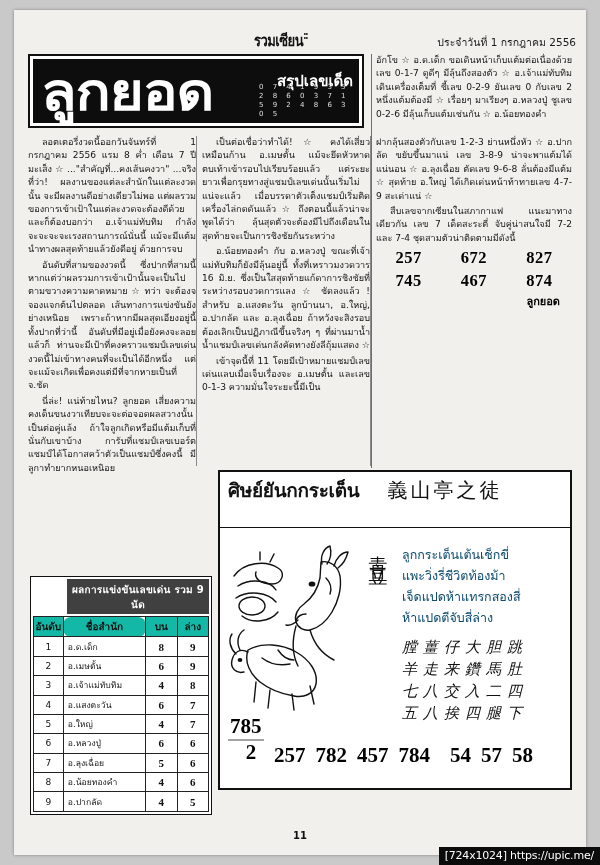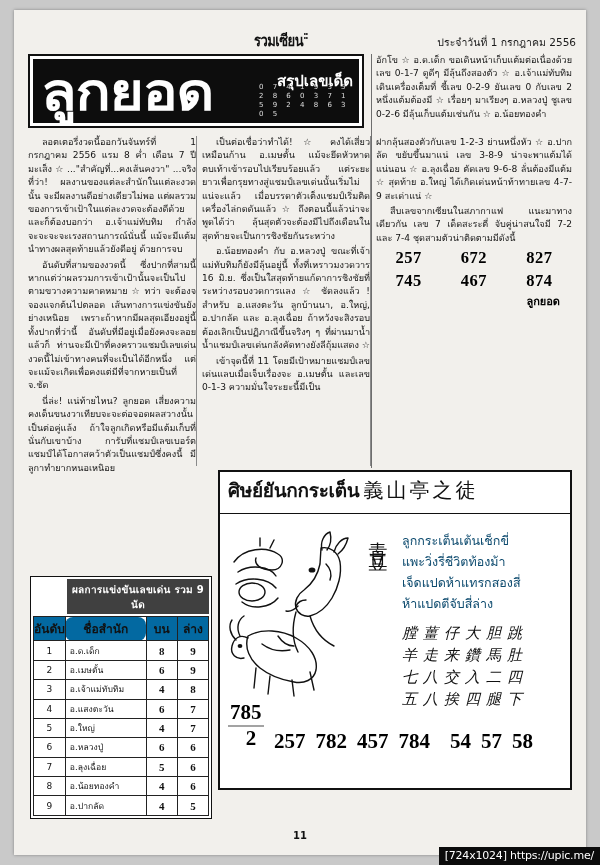--- a/index.html
+++ b/index.html
@@ -228,10 +228,10 @@
   }
   .feature-head {
     border-bottom: 1.5px solid #111;
-    padding: 3px 8px 8px;
+    padding: 3px 8px 22px;
     display: flex;
     align-items: baseline;
-    gap: 4px;
+    gap: 28px;
   }
   .feature-head .thai-title {
     font-size: 19px;

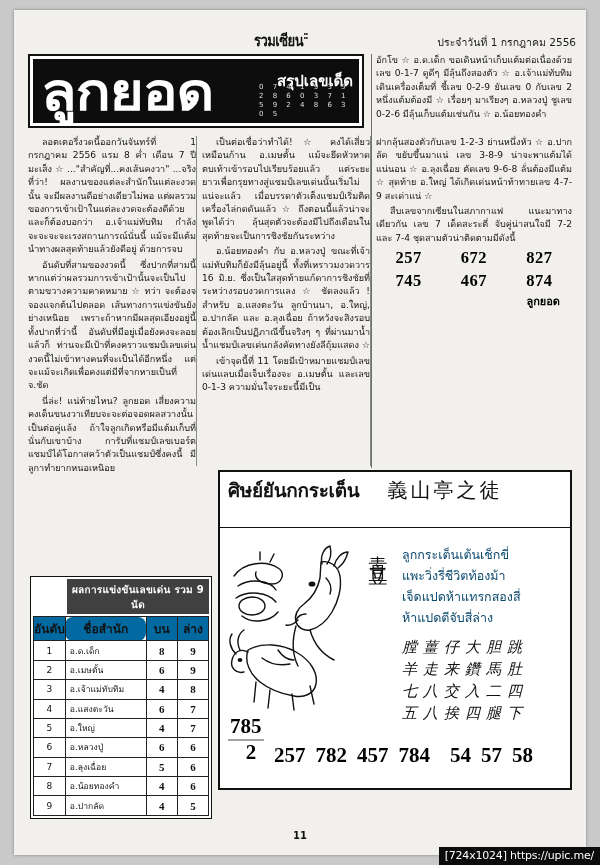--- a/index.html
+++ b/index.html
@@ -198,9 +198,9 @@
     color: #111;
   }
   table.results th {
-    background: #0369a1;
-    font-weight: bold;
-    font-size: 12px;
+    background: #14b8a6;
+    font-weight: bold;
+    font-size: 10px;
   }
   table.results td.office {
     text-align: left;

